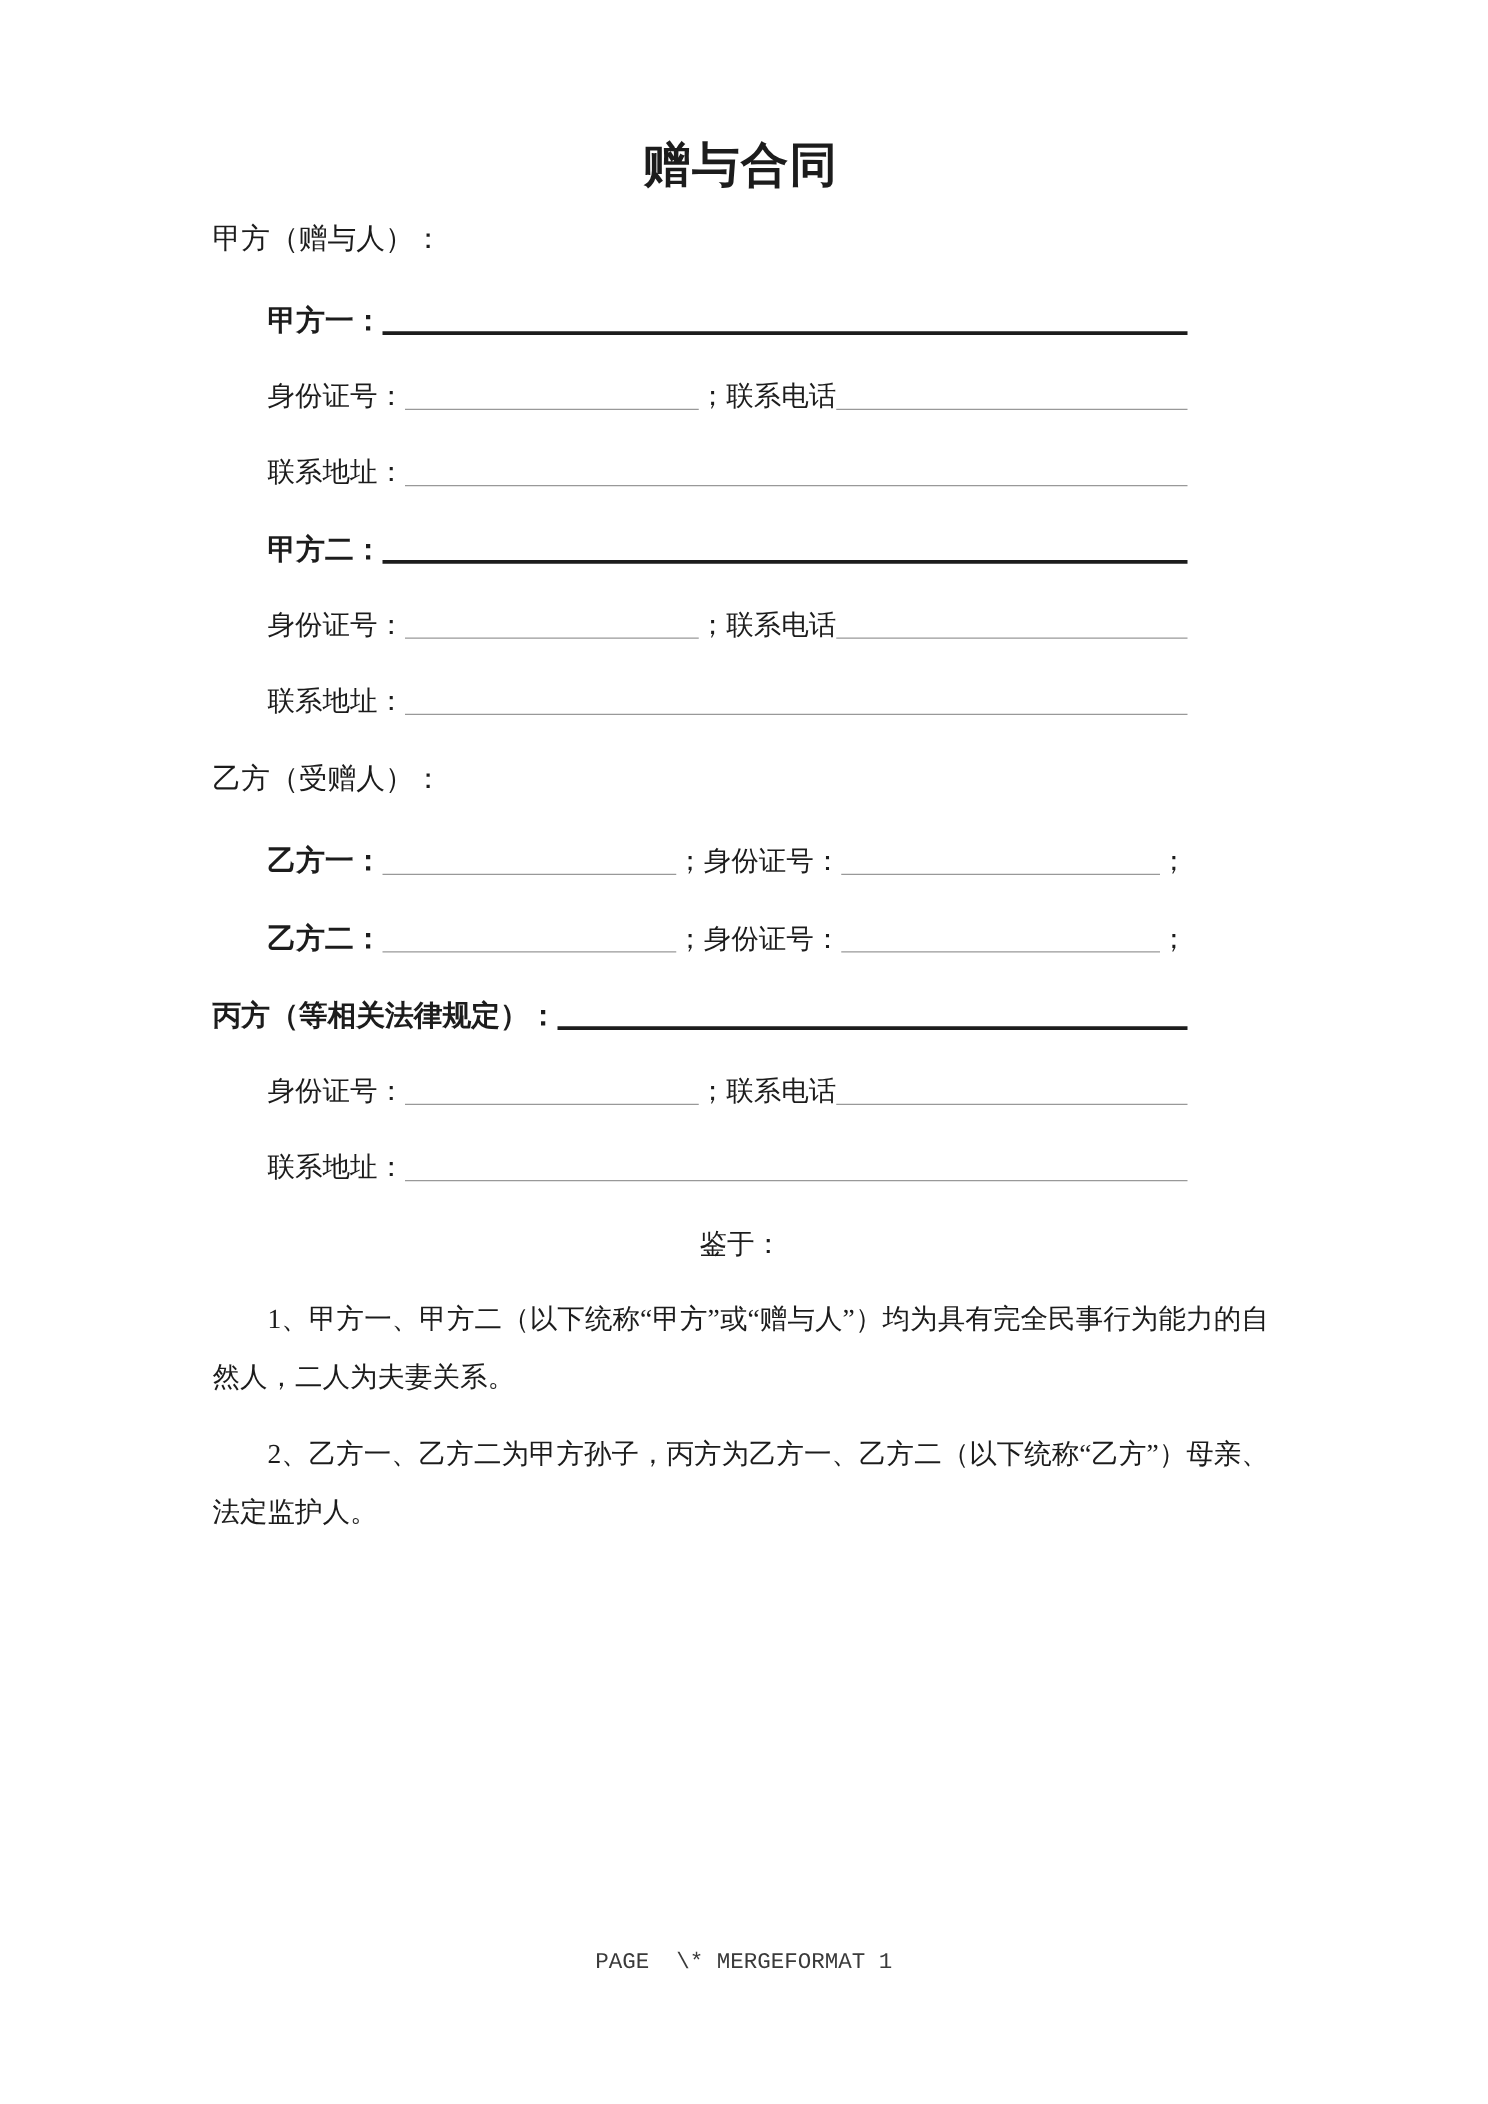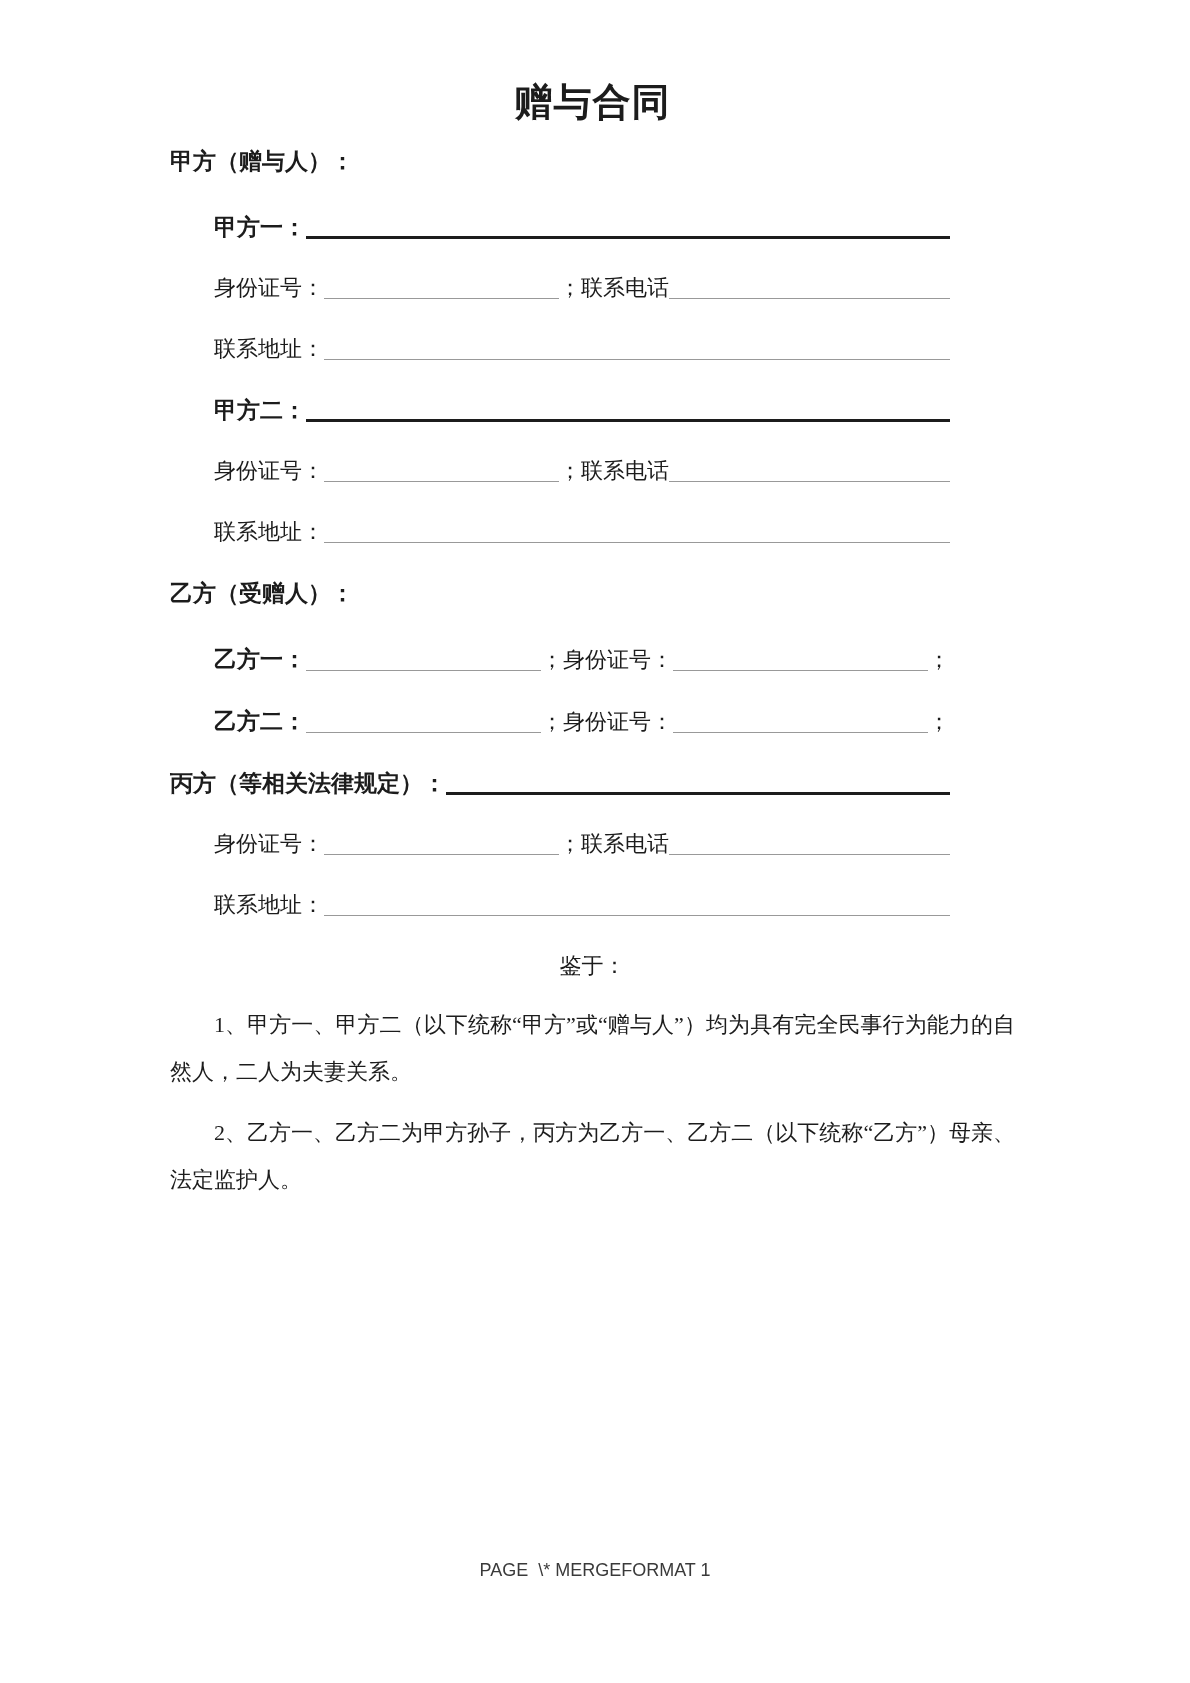--- a/index.html
+++ b/index.html
@@ -8,7 +8,7 @@
     width: 1190px;
     height: 1683px;
     box-sizing: border-box;
-    padding: 81px 175px 0 170px;
+    padding: 111px 175px 0 170px;
     background: #ffffff;
     color: #1c1c1c;
     font-family: "DejaVu Serif", "Liberation Serif", serif;

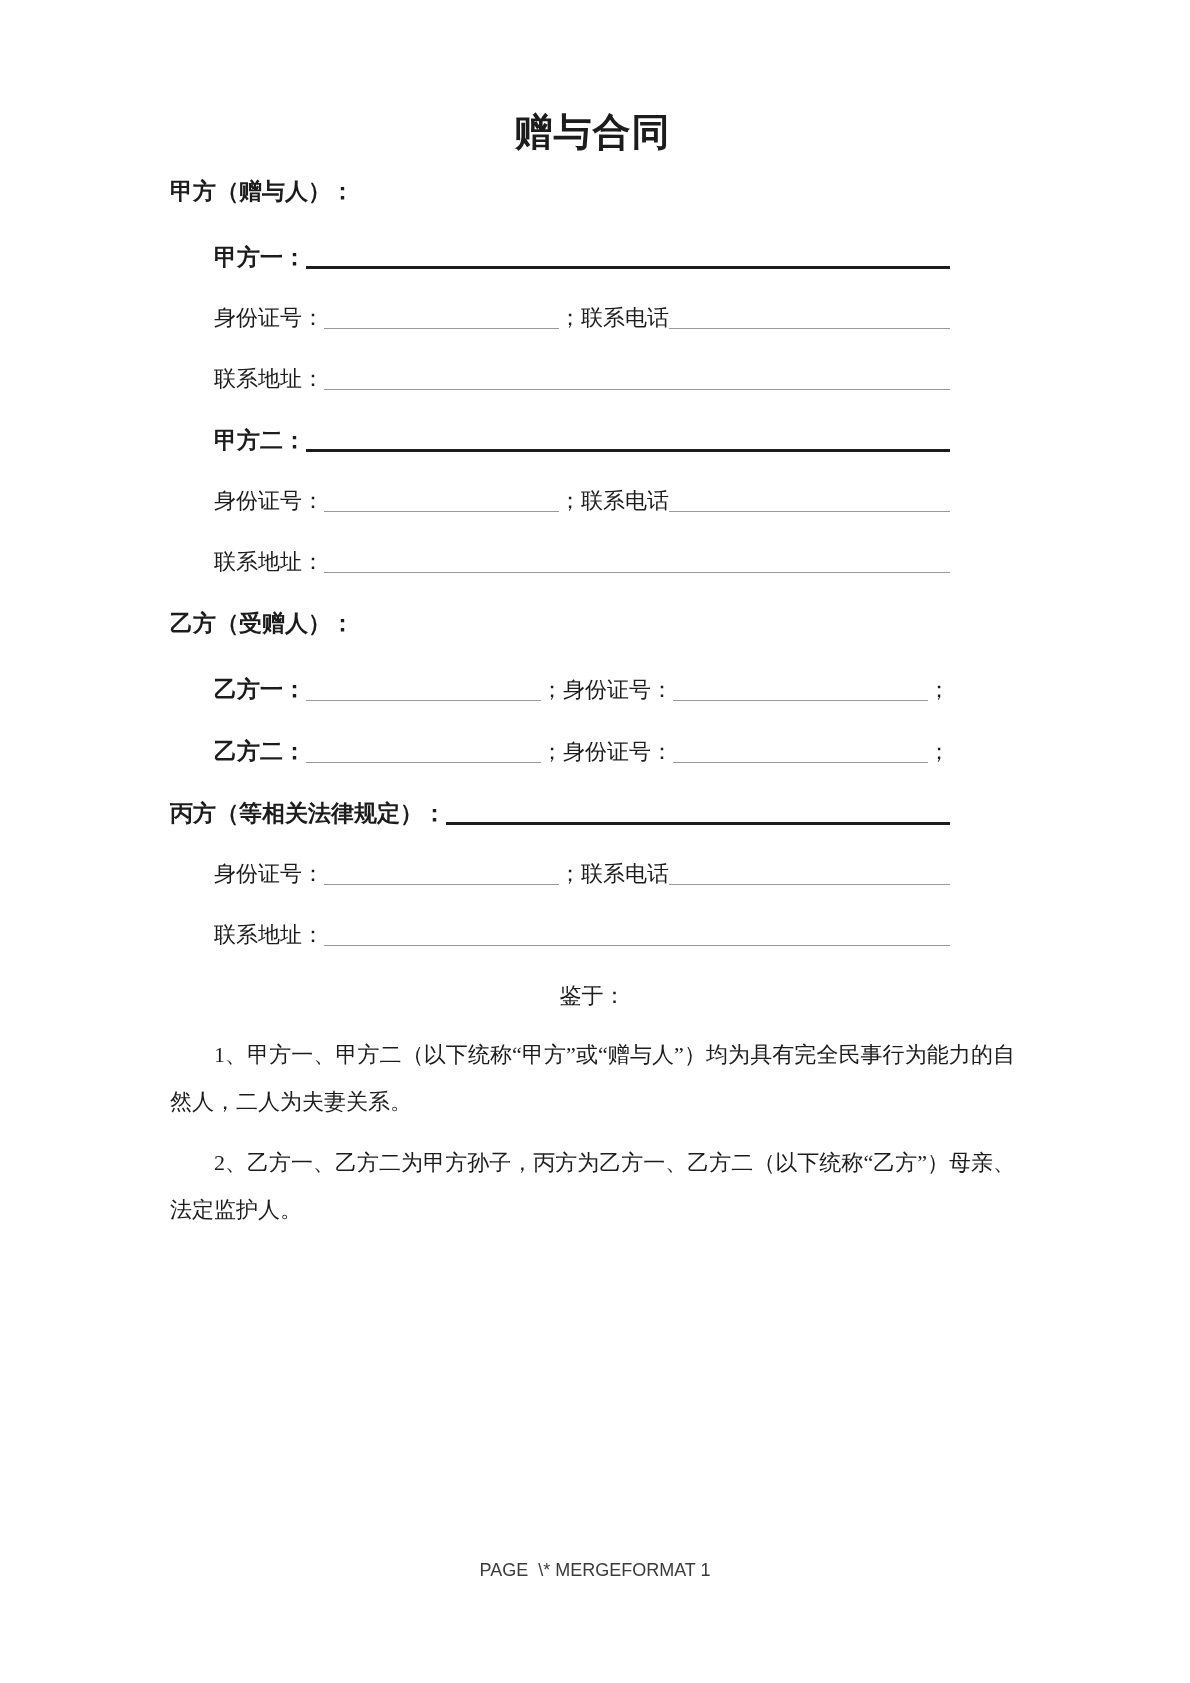--- a/index.html
+++ b/index.html
@@ -27,7 +27,7 @@
     margin: 0 0 42px 0;
     font-size: 23px;
     line-height: 24px;
-    font-weight: bold;
+    font-weight: normal;
   }
   .row {
     display: flex;

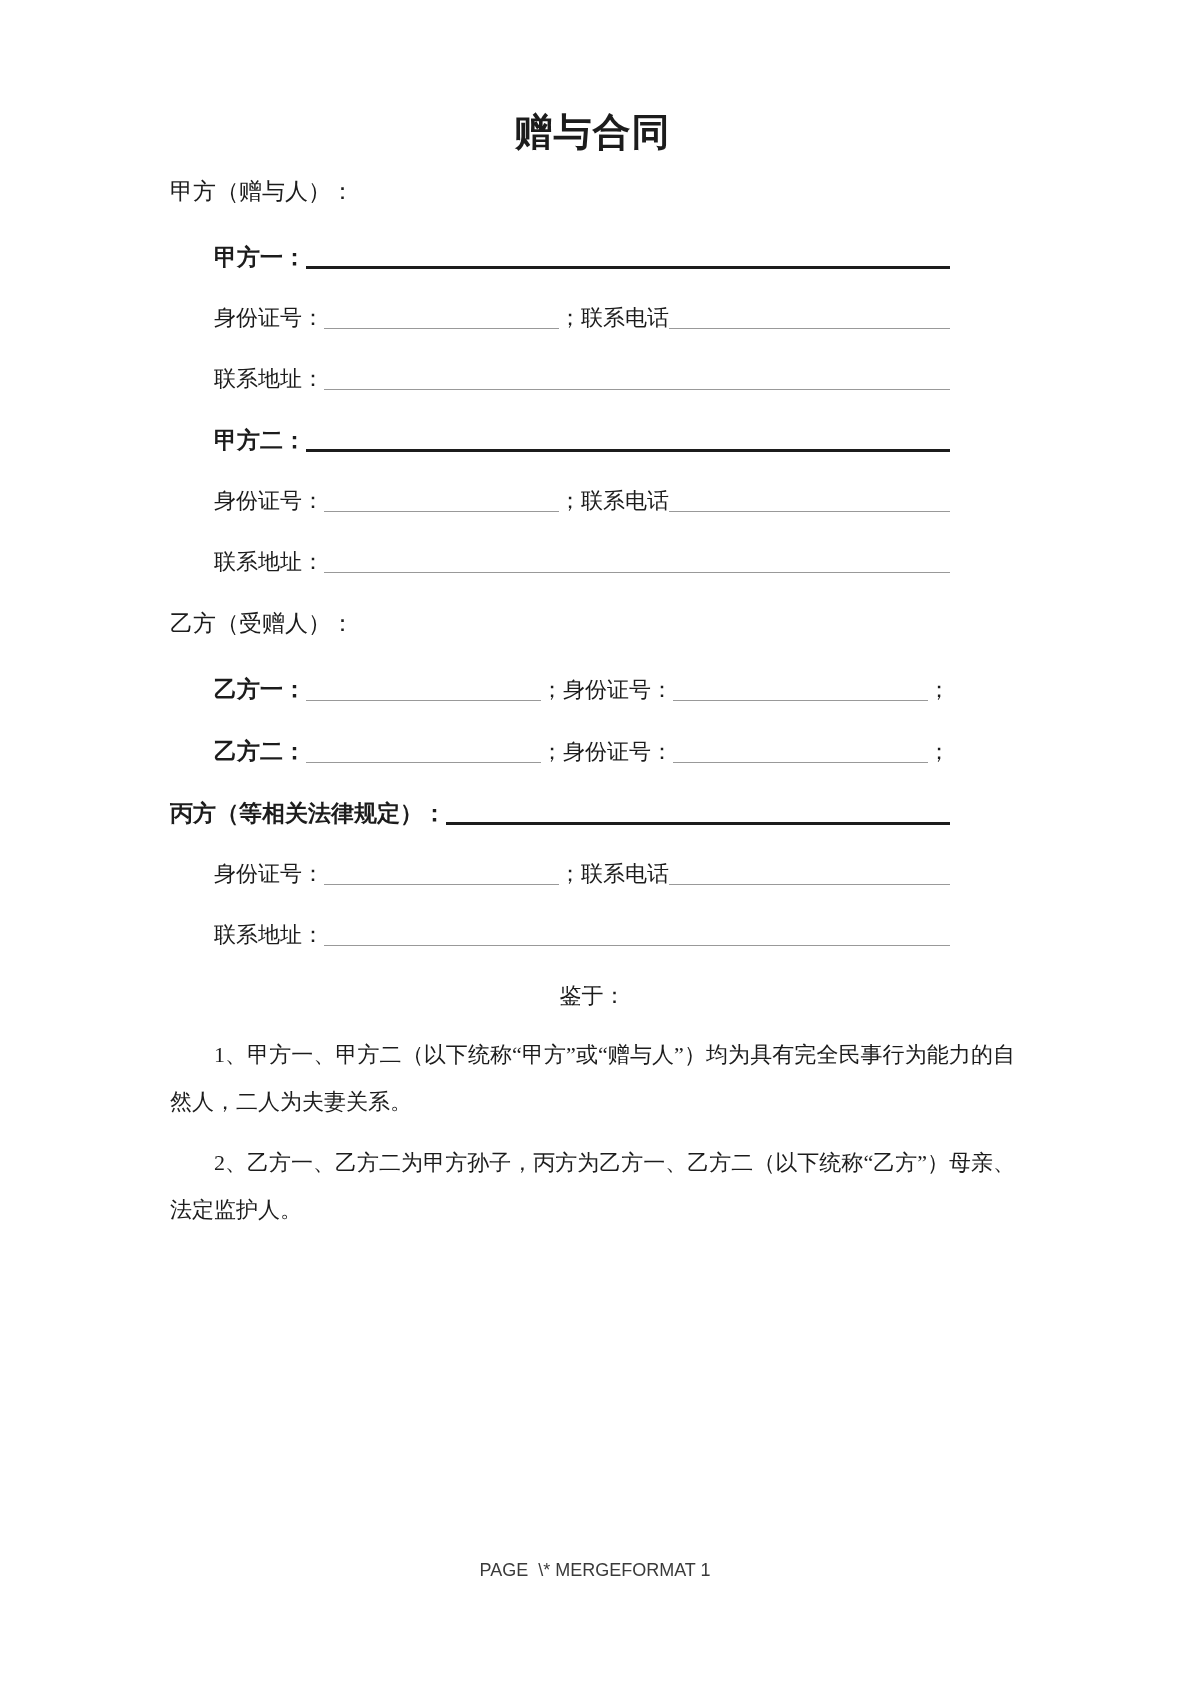--- a/index.html
+++ b/index.html
@@ -74,7 +74,7 @@
     left: 0;
     width: 100%;
     text-align: center;
-    font-family: Liberation Sans, sans-serif;
+    font-family: Liberation Mono, monospace;
     font-size: 18px;
     color: #3a3a3a;
     white-space: pre;

